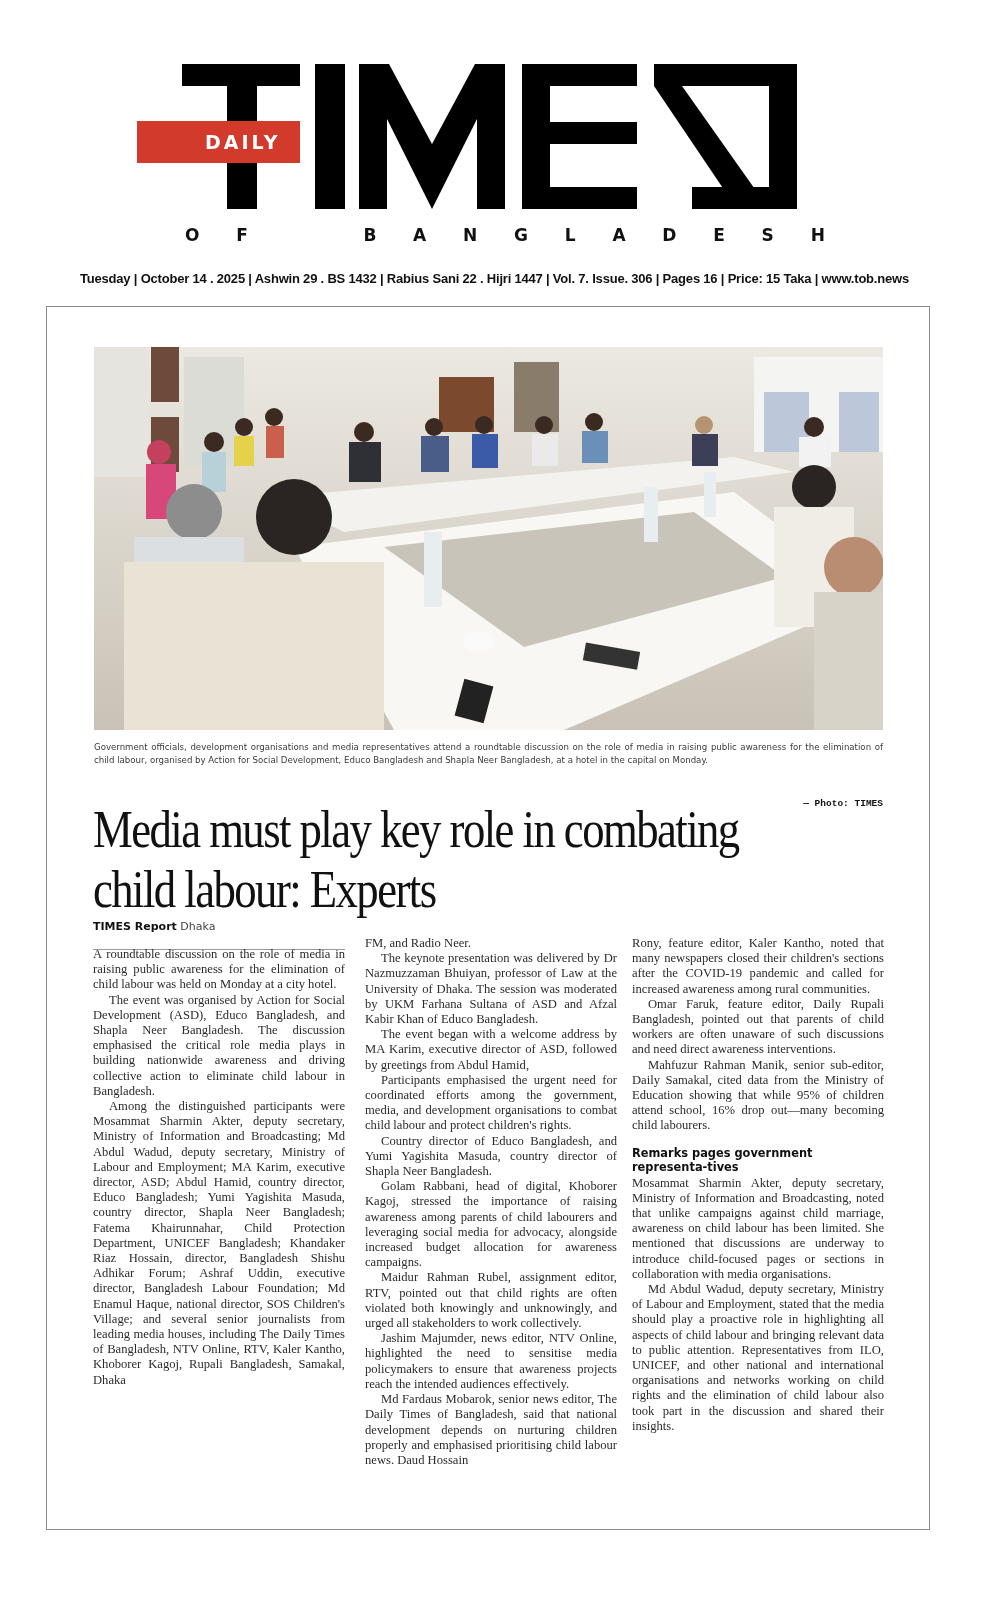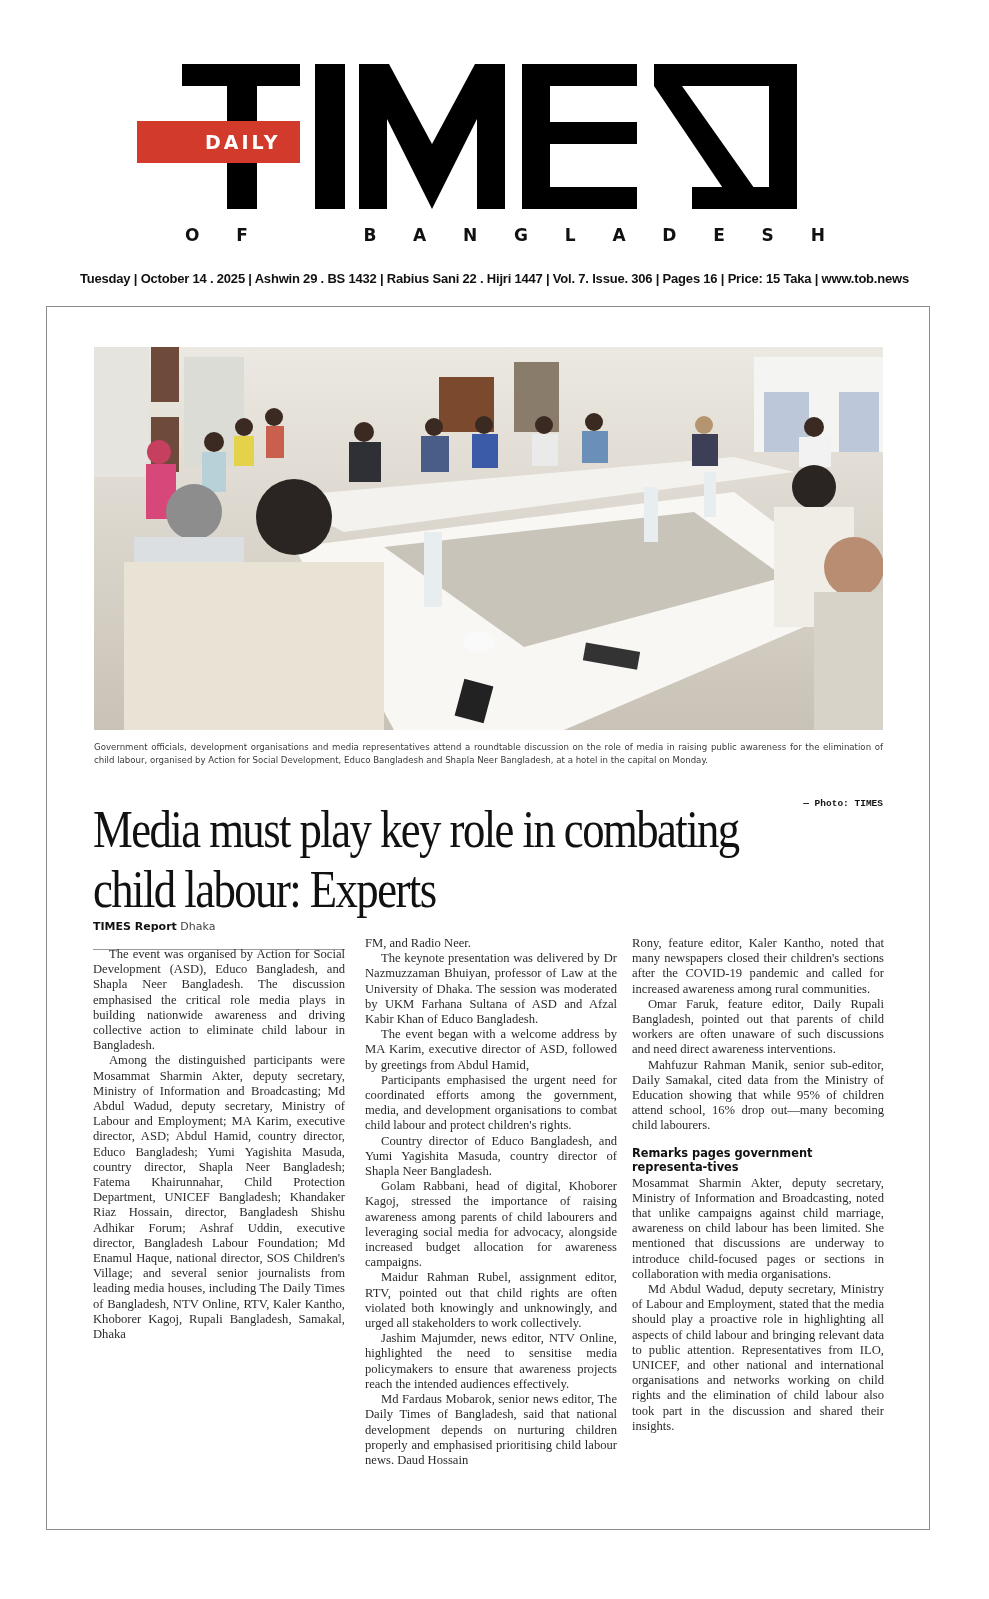--- a/index.html
+++ b/index.html
@@ -160,6 +160,7 @@
 </div>
 
 <div class="col col1 body">
+  <p class="first">A roundtable discussion on the role of media in raising public awareness for the elimination of child labour was held on Monday at a city hotel.</p>
   <p>The event was organised by Action for Social Development (ASD), Educo Bangladesh, and Shapla Neer Bangladesh. The discussion emphasised the critical role media plays in building nationwide awareness and driving collective action to eliminate child labour in Bangladesh.</p>
   <p>Among the distinguished participants were Mosammat Sharmin Akter, deputy secretary, Ministry of Information and Broadcasting; Md Abdul Wadud, deputy secretary, Ministry of Labour and Employment; MA Karim, executive director, ASD; Abdul Hamid, country director, Educo Bangladesh; Yumi Yagishita Masuda, country director, Shapla Neer Bangladesh; Fatema Khairunnahar, Child Protection Department, UNICEF Bangladesh; Khandaker Riaz Hossain, director, Bangladesh Shishu Adhikar Forum; Ashraf Uddin, executive director, Bangladesh Labour Foundation; Md Enamul Haque, national director, SOS Children's Village; and several senior journalists from leading media houses, including The Daily Times of Bangladesh, NTV Online, RTV, Kaler Kantho, Khoborer Kagoj, Rupali Bangladesh, Samakal, Dhaka</p>
 </div>

